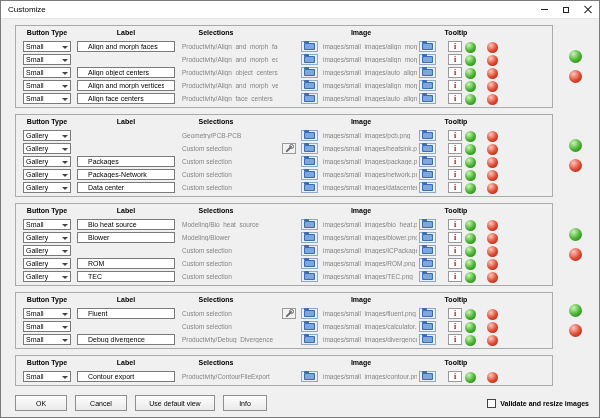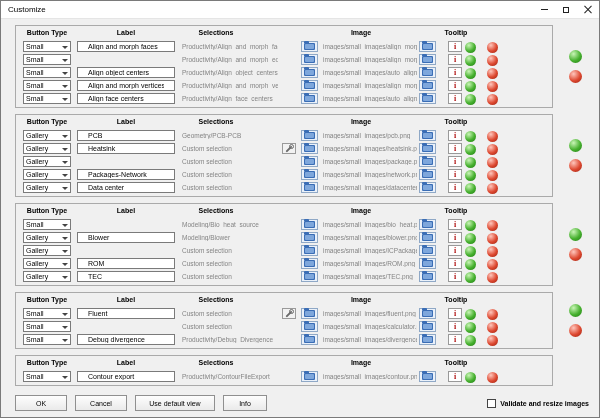--- a/index.html
+++ b/index.html
@@ -300,7 +300,6 @@
       <span>Gallery</span>
       <span class="combo-arrow"></span>
     </div>
-    <input class="lbl-input" value="PCB" style="">
     <span class="sel-text">Geometry/PCB-PCB</span>
 
     <button class="mini-btn folder-btn-1">

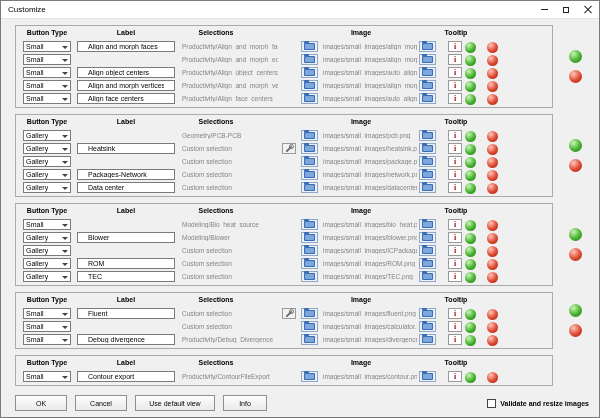--- a/index.html
+++ b/index.html
@@ -320,7 +320,6 @@
       <span>Gallery</span>
       <span class="combo-arrow"></span>
     </div>
-    <input class="lbl-input" value="Heatsink" style="">
     <span class="sel-text">Custom selection</span>
     <button class="mini-btn wrench-btn">
                 <span class="wrench-glyph"></span>

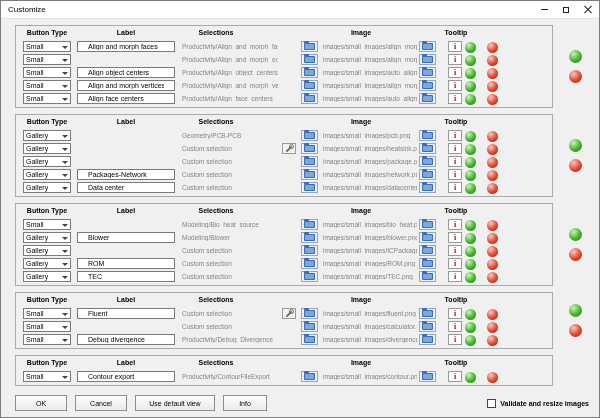--- a/index.html
+++ b/index.html
@@ -342,6 +342,7 @@
       <span>Gallery</span>
       <span class="combo-arrow"></span>
     </div>
+    <input class="lbl-input" value="Packages" style="">
     <span class="sel-text">Custom selection</span>
 
     <button class="mini-btn folder-btn-1">

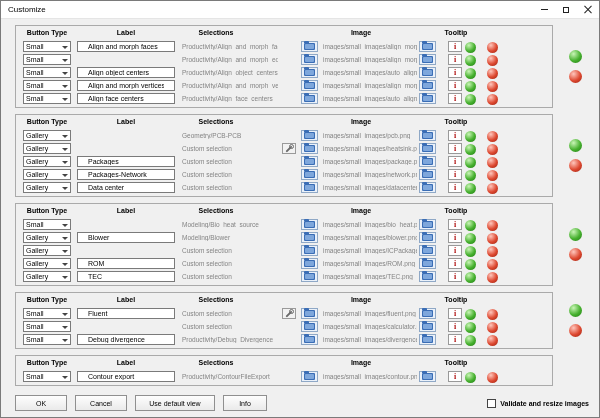--- a/index.html
+++ b/index.html
@@ -422,6 +422,7 @@
       <span>Small</span>
       <span class="combo-arrow"></span>
     </div>
+    <input class="lbl-input" value="Bio heat source" style="">
     <span class="sel-text">Modeling/Bio_heat_source</span>
 
     <button class="mini-btn folder-btn-1">

